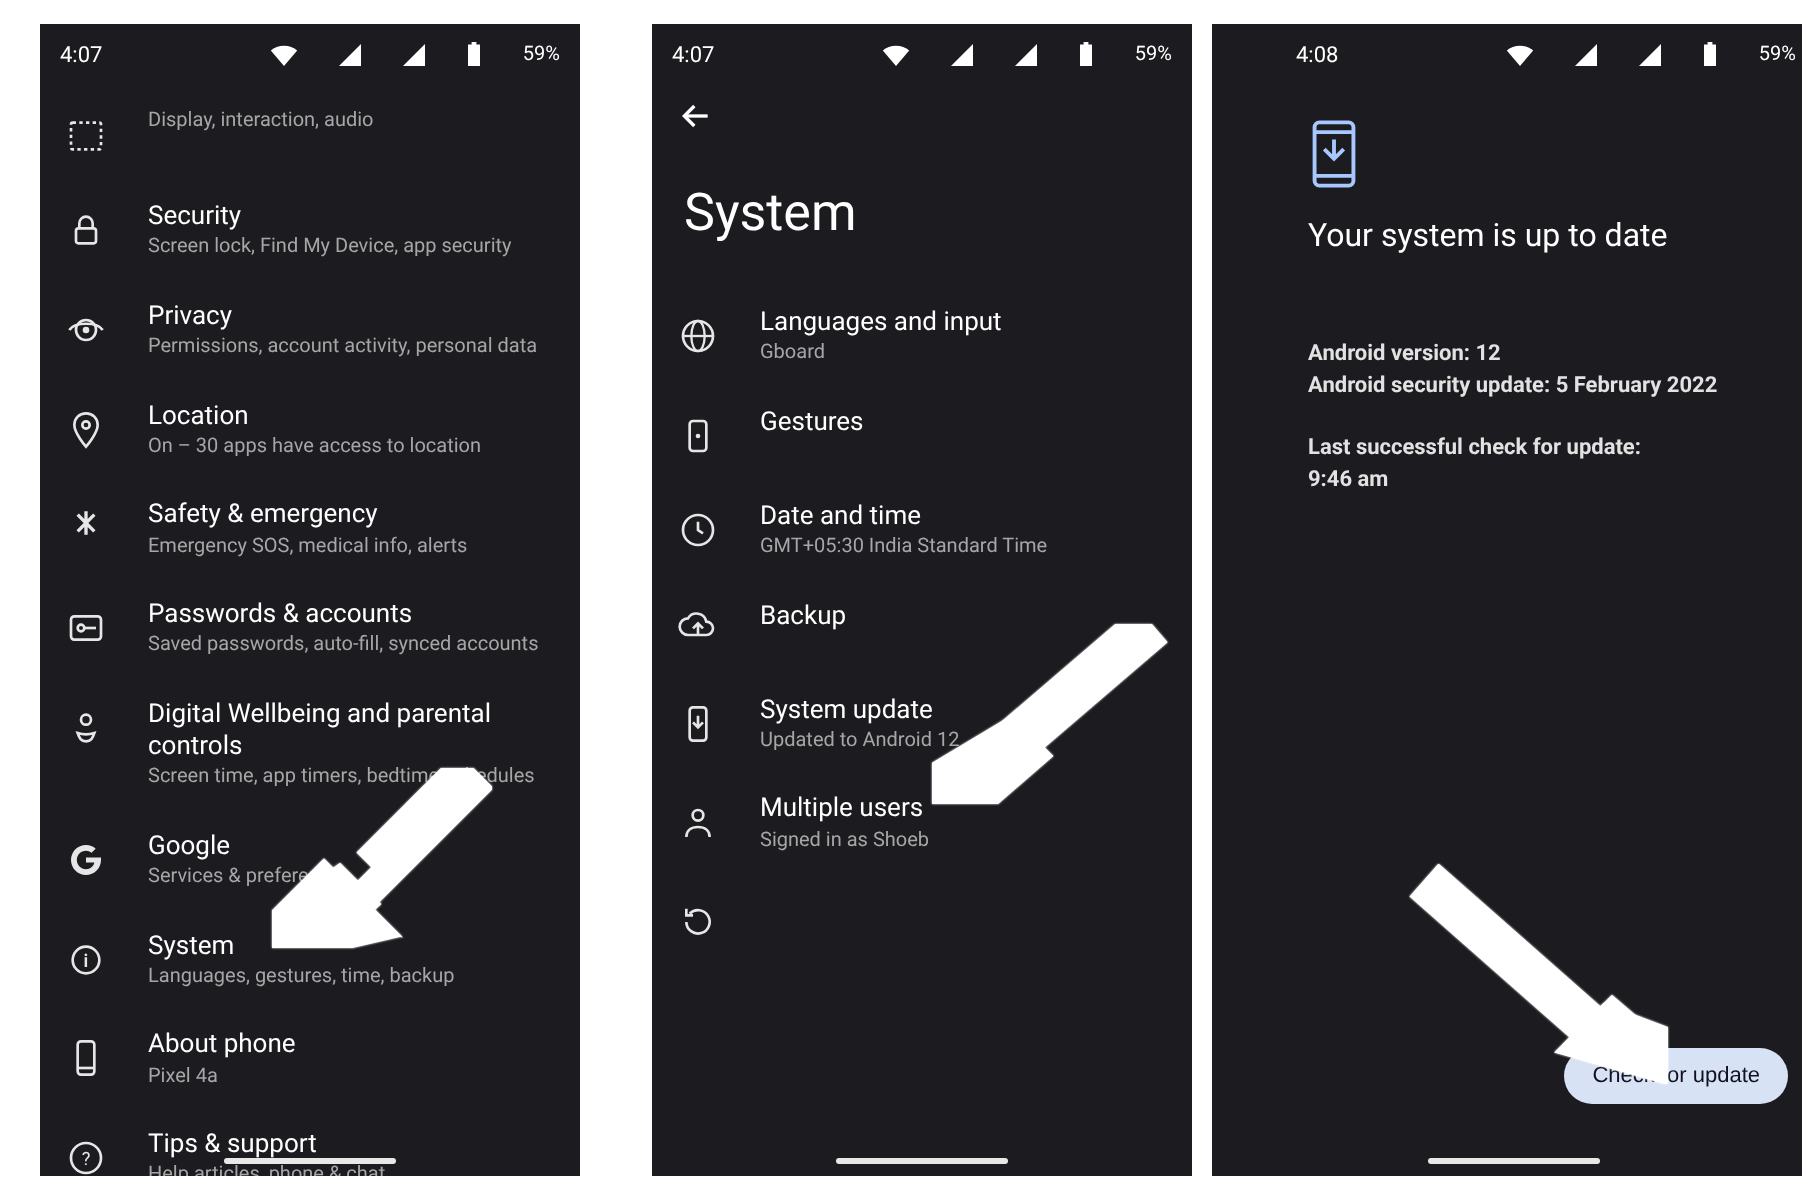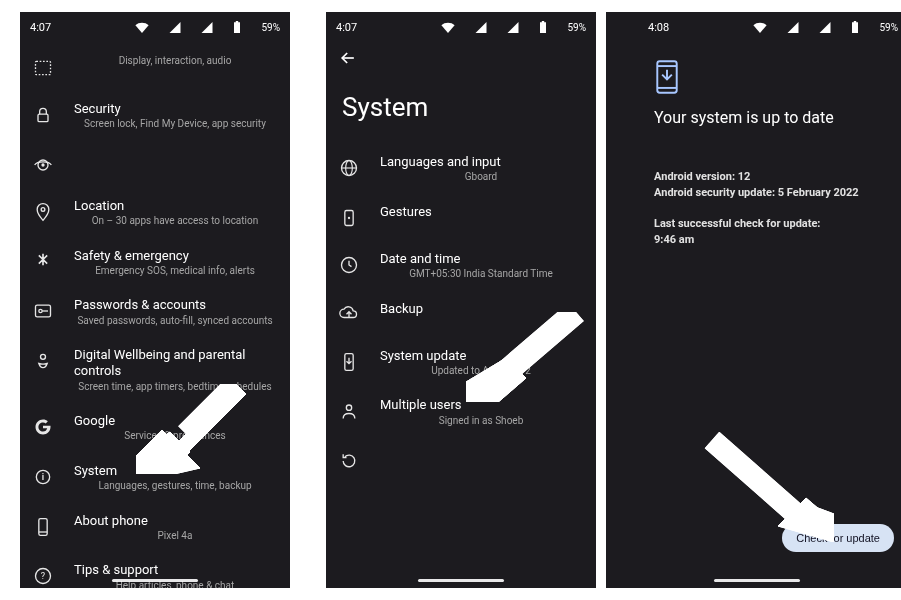--- a/index.html
+++ b/index.html
@@ -80,7 +80,6 @@
     white-space: nowrap;
     overflow: hidden;
     text-overflow: ellipsis;
-    text-align: center;
   }
   .setting-row.long .sub { white-space: normal; }
 

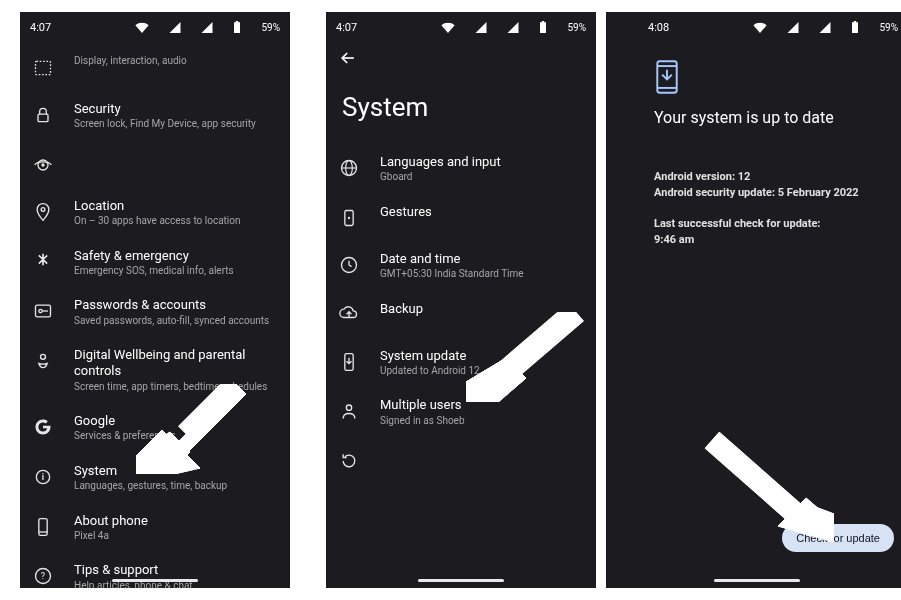--- a/index.html
+++ b/index.html
@@ -204,6 +204,10 @@
               <use href="#i-privacy"></use>
             </svg>
           </span>
+          <div class="txt">
+            <div class="title">Privacy</div>
+            <div class="sub">Permissions, account activity, personal data</div>
+          </div>
         </div>
         <div class="setting-row">
           <span class="icon">

